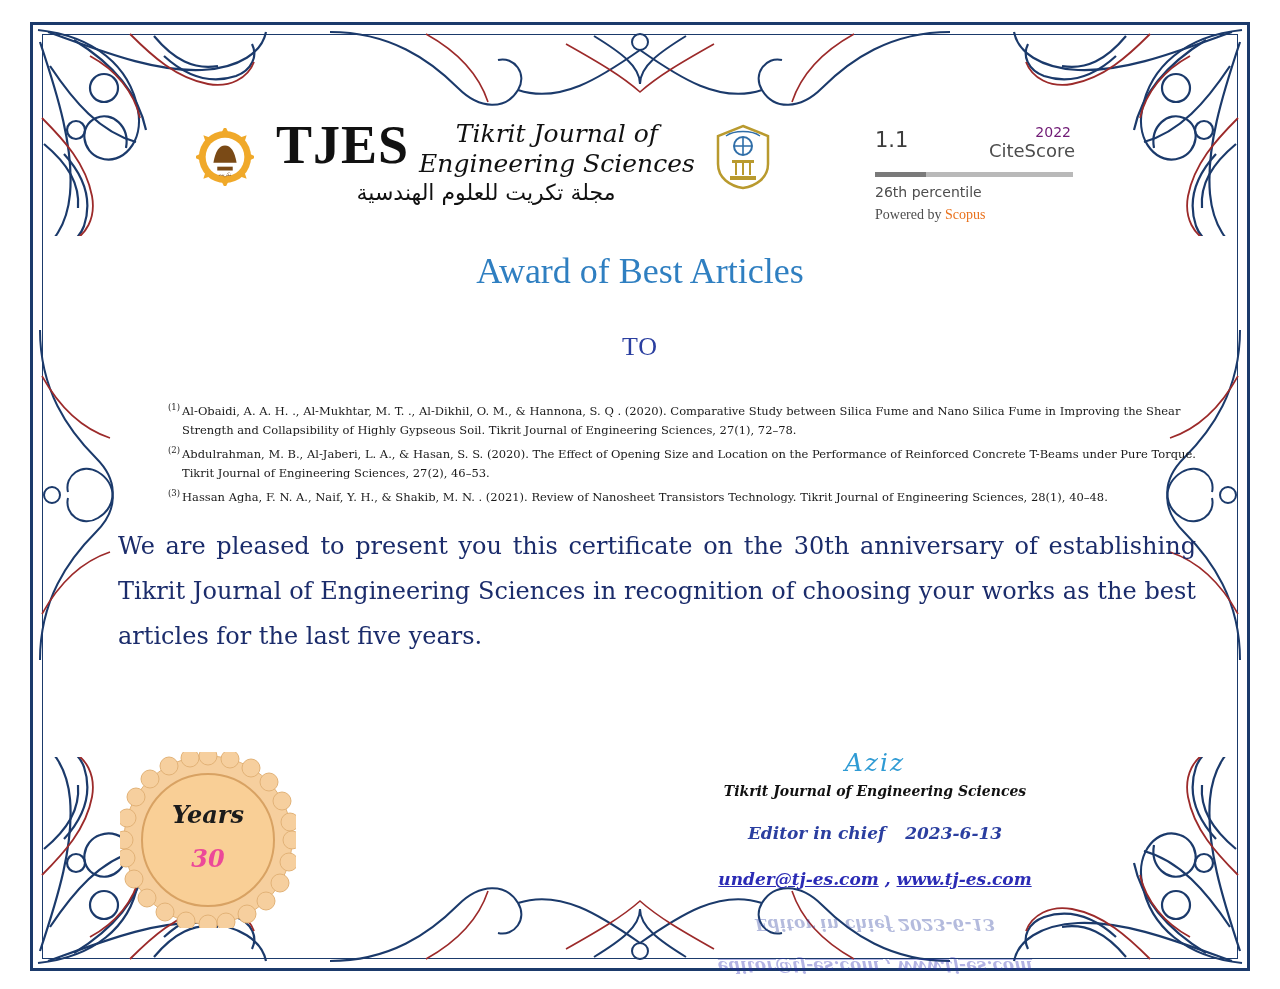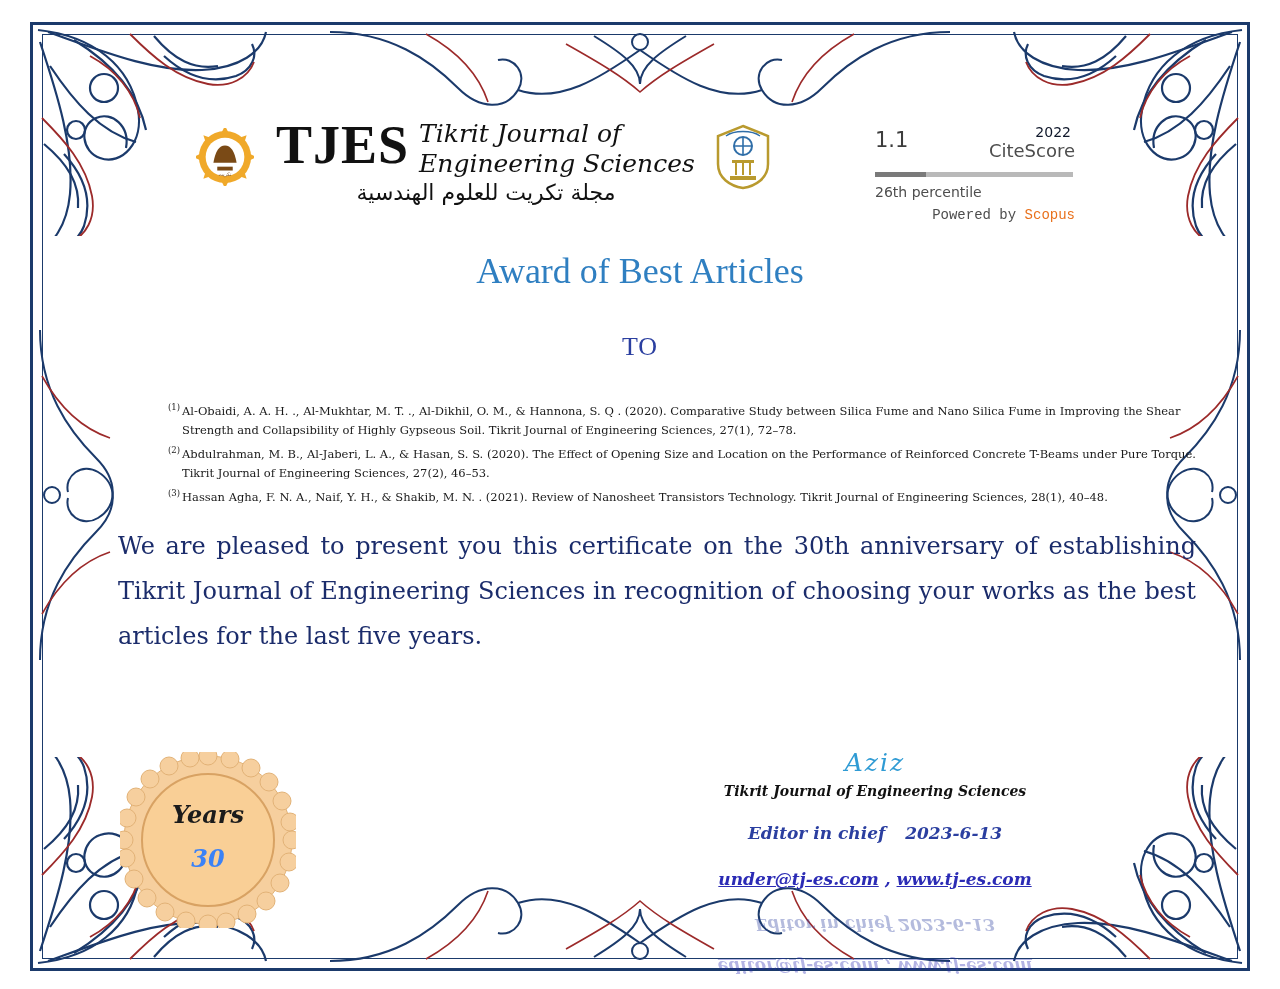--- a/index.html
+++ b/index.html
@@ -94,6 +94,7 @@
     margin-left: 10px;
     margin-top: 2px;
     white-space: nowrap;
+    text-align: center;
   }
   .tjes-arabic {
     text-align: center;

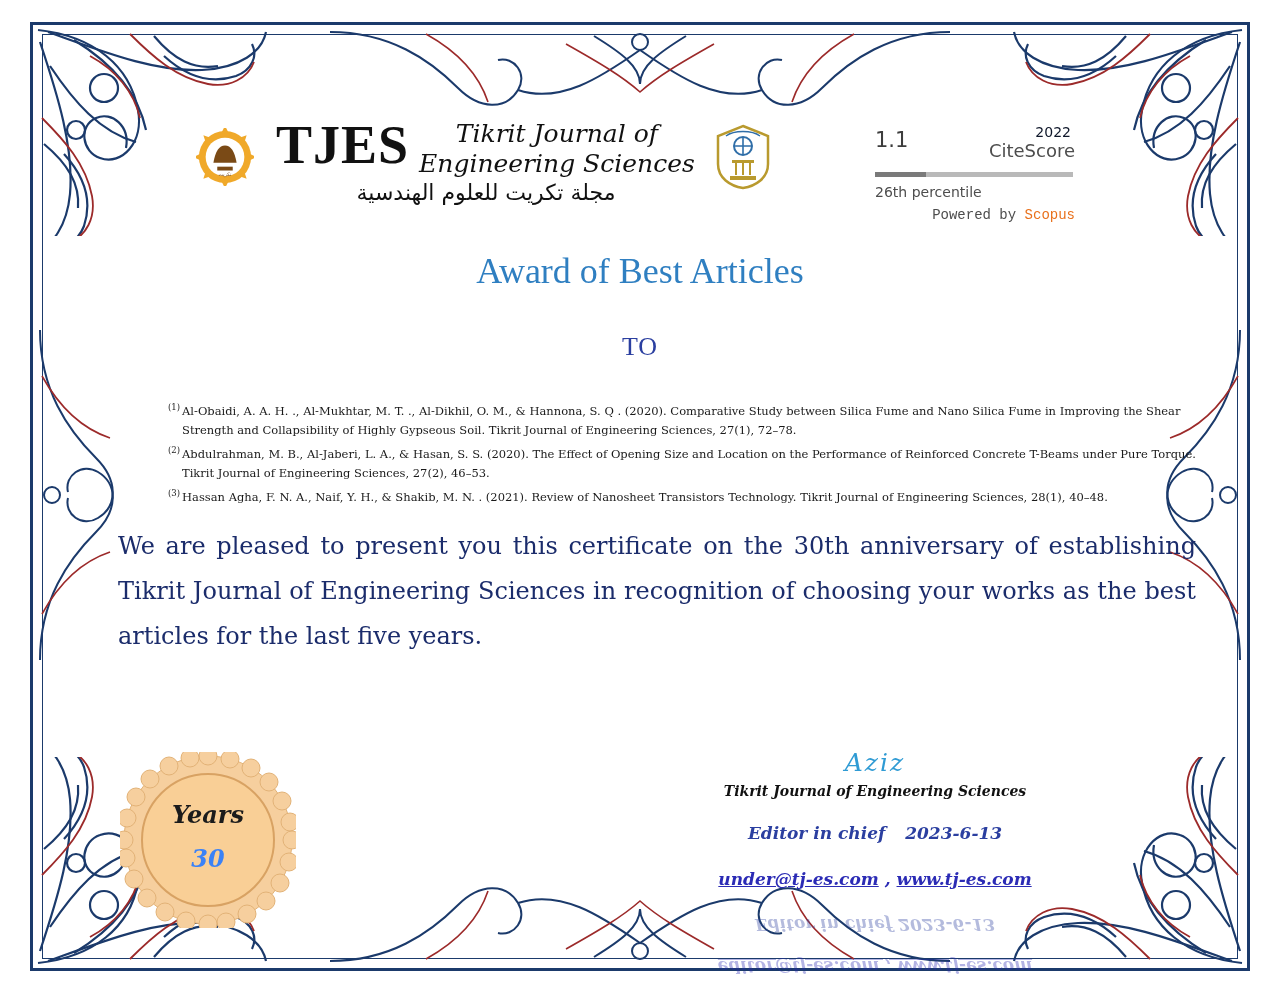--- a/index.html
+++ b/index.html
@@ -144,7 +144,7 @@
     top: -4px;
     font-family: "DejaVu Sans", sans-serif;
     font-size: 14px;
-    color: #0f172a;
+    color: #701a75;
   }
   .cs-bar {
     width: 198px;

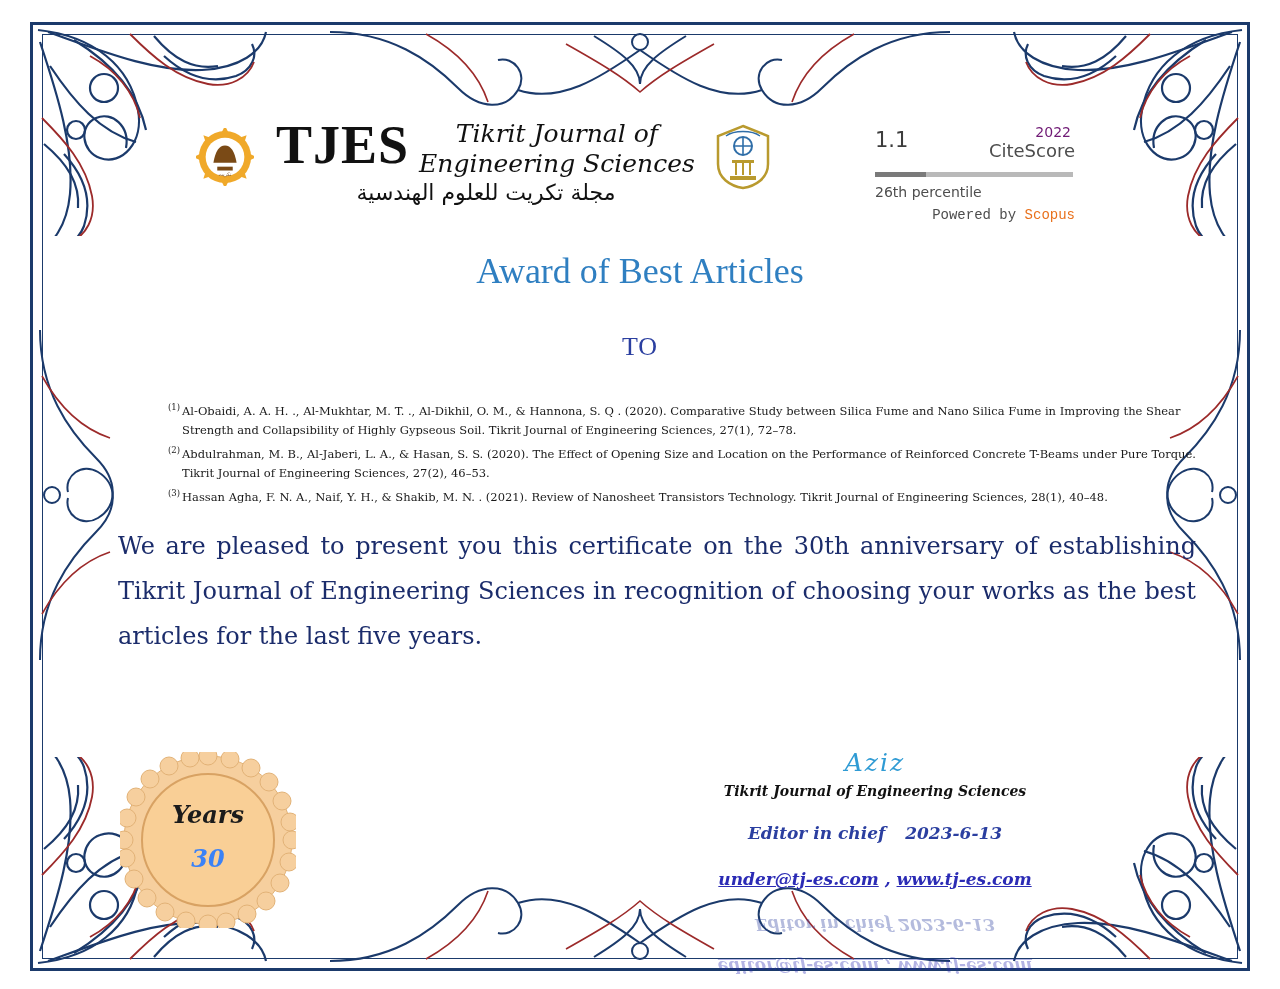--- a/index.html
+++ b/index.html
@@ -165,10 +165,10 @@
     margin-top: 7px;
   }
   .cs-powered {
-    font-family: Liberation Mono, monospace;
+    font-family: Liberation Serif, serif;
     font-size: 14px;
     color: #4d4d4d;
-    text-align: right;
+    text-align: left;
     margin-top: 7px;
   }
   .cs-powered b {

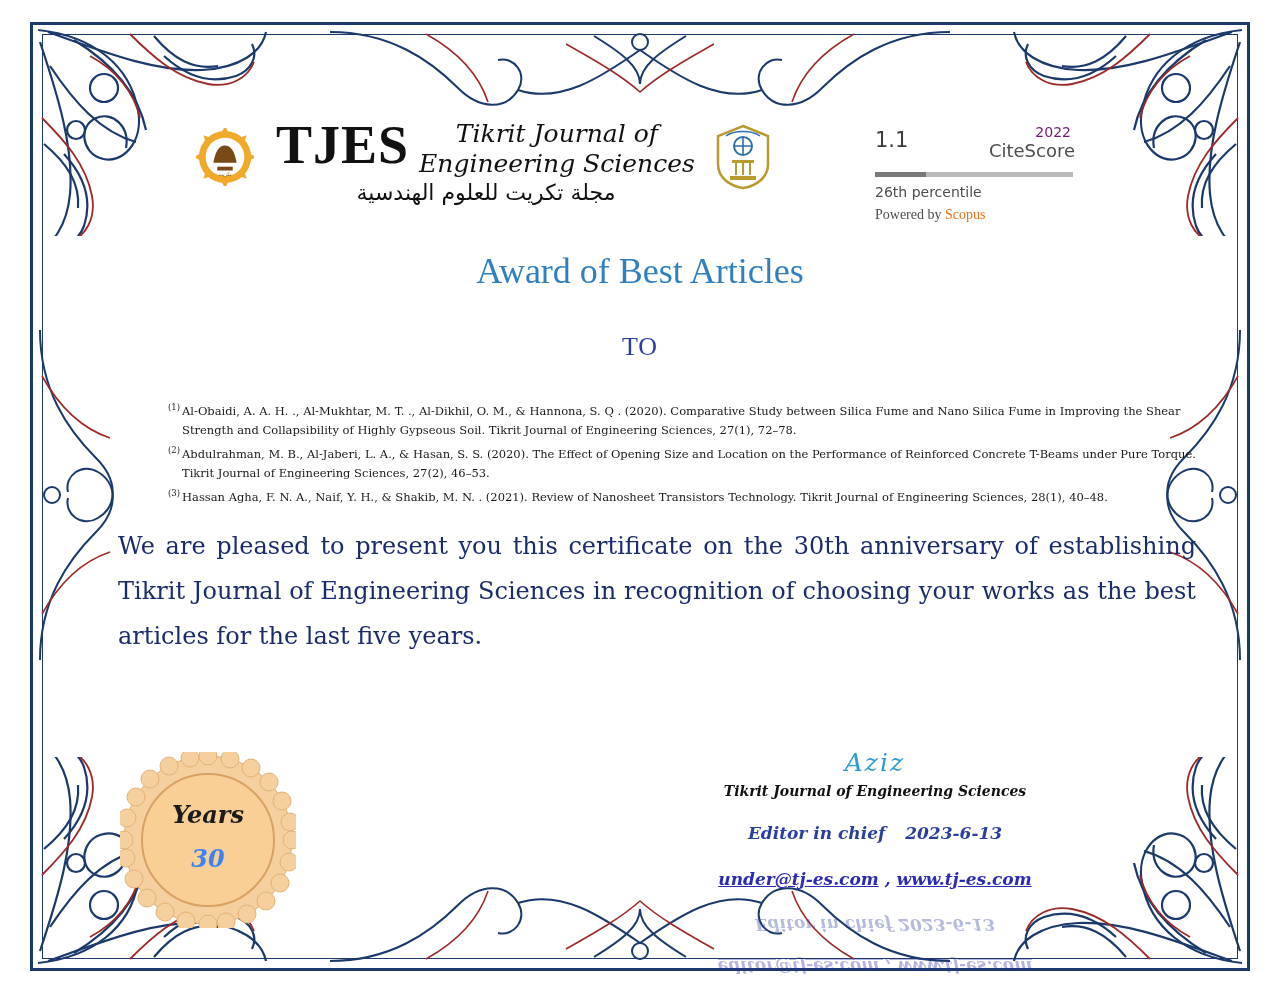--- a/index.html
+++ b/index.html
@@ -260,7 +260,7 @@
     font-style: italic;
     font-weight: bold;
     font-size: 24px;
-    color: #3b82f6;
+    color: #ec4899;
   }
 
   

